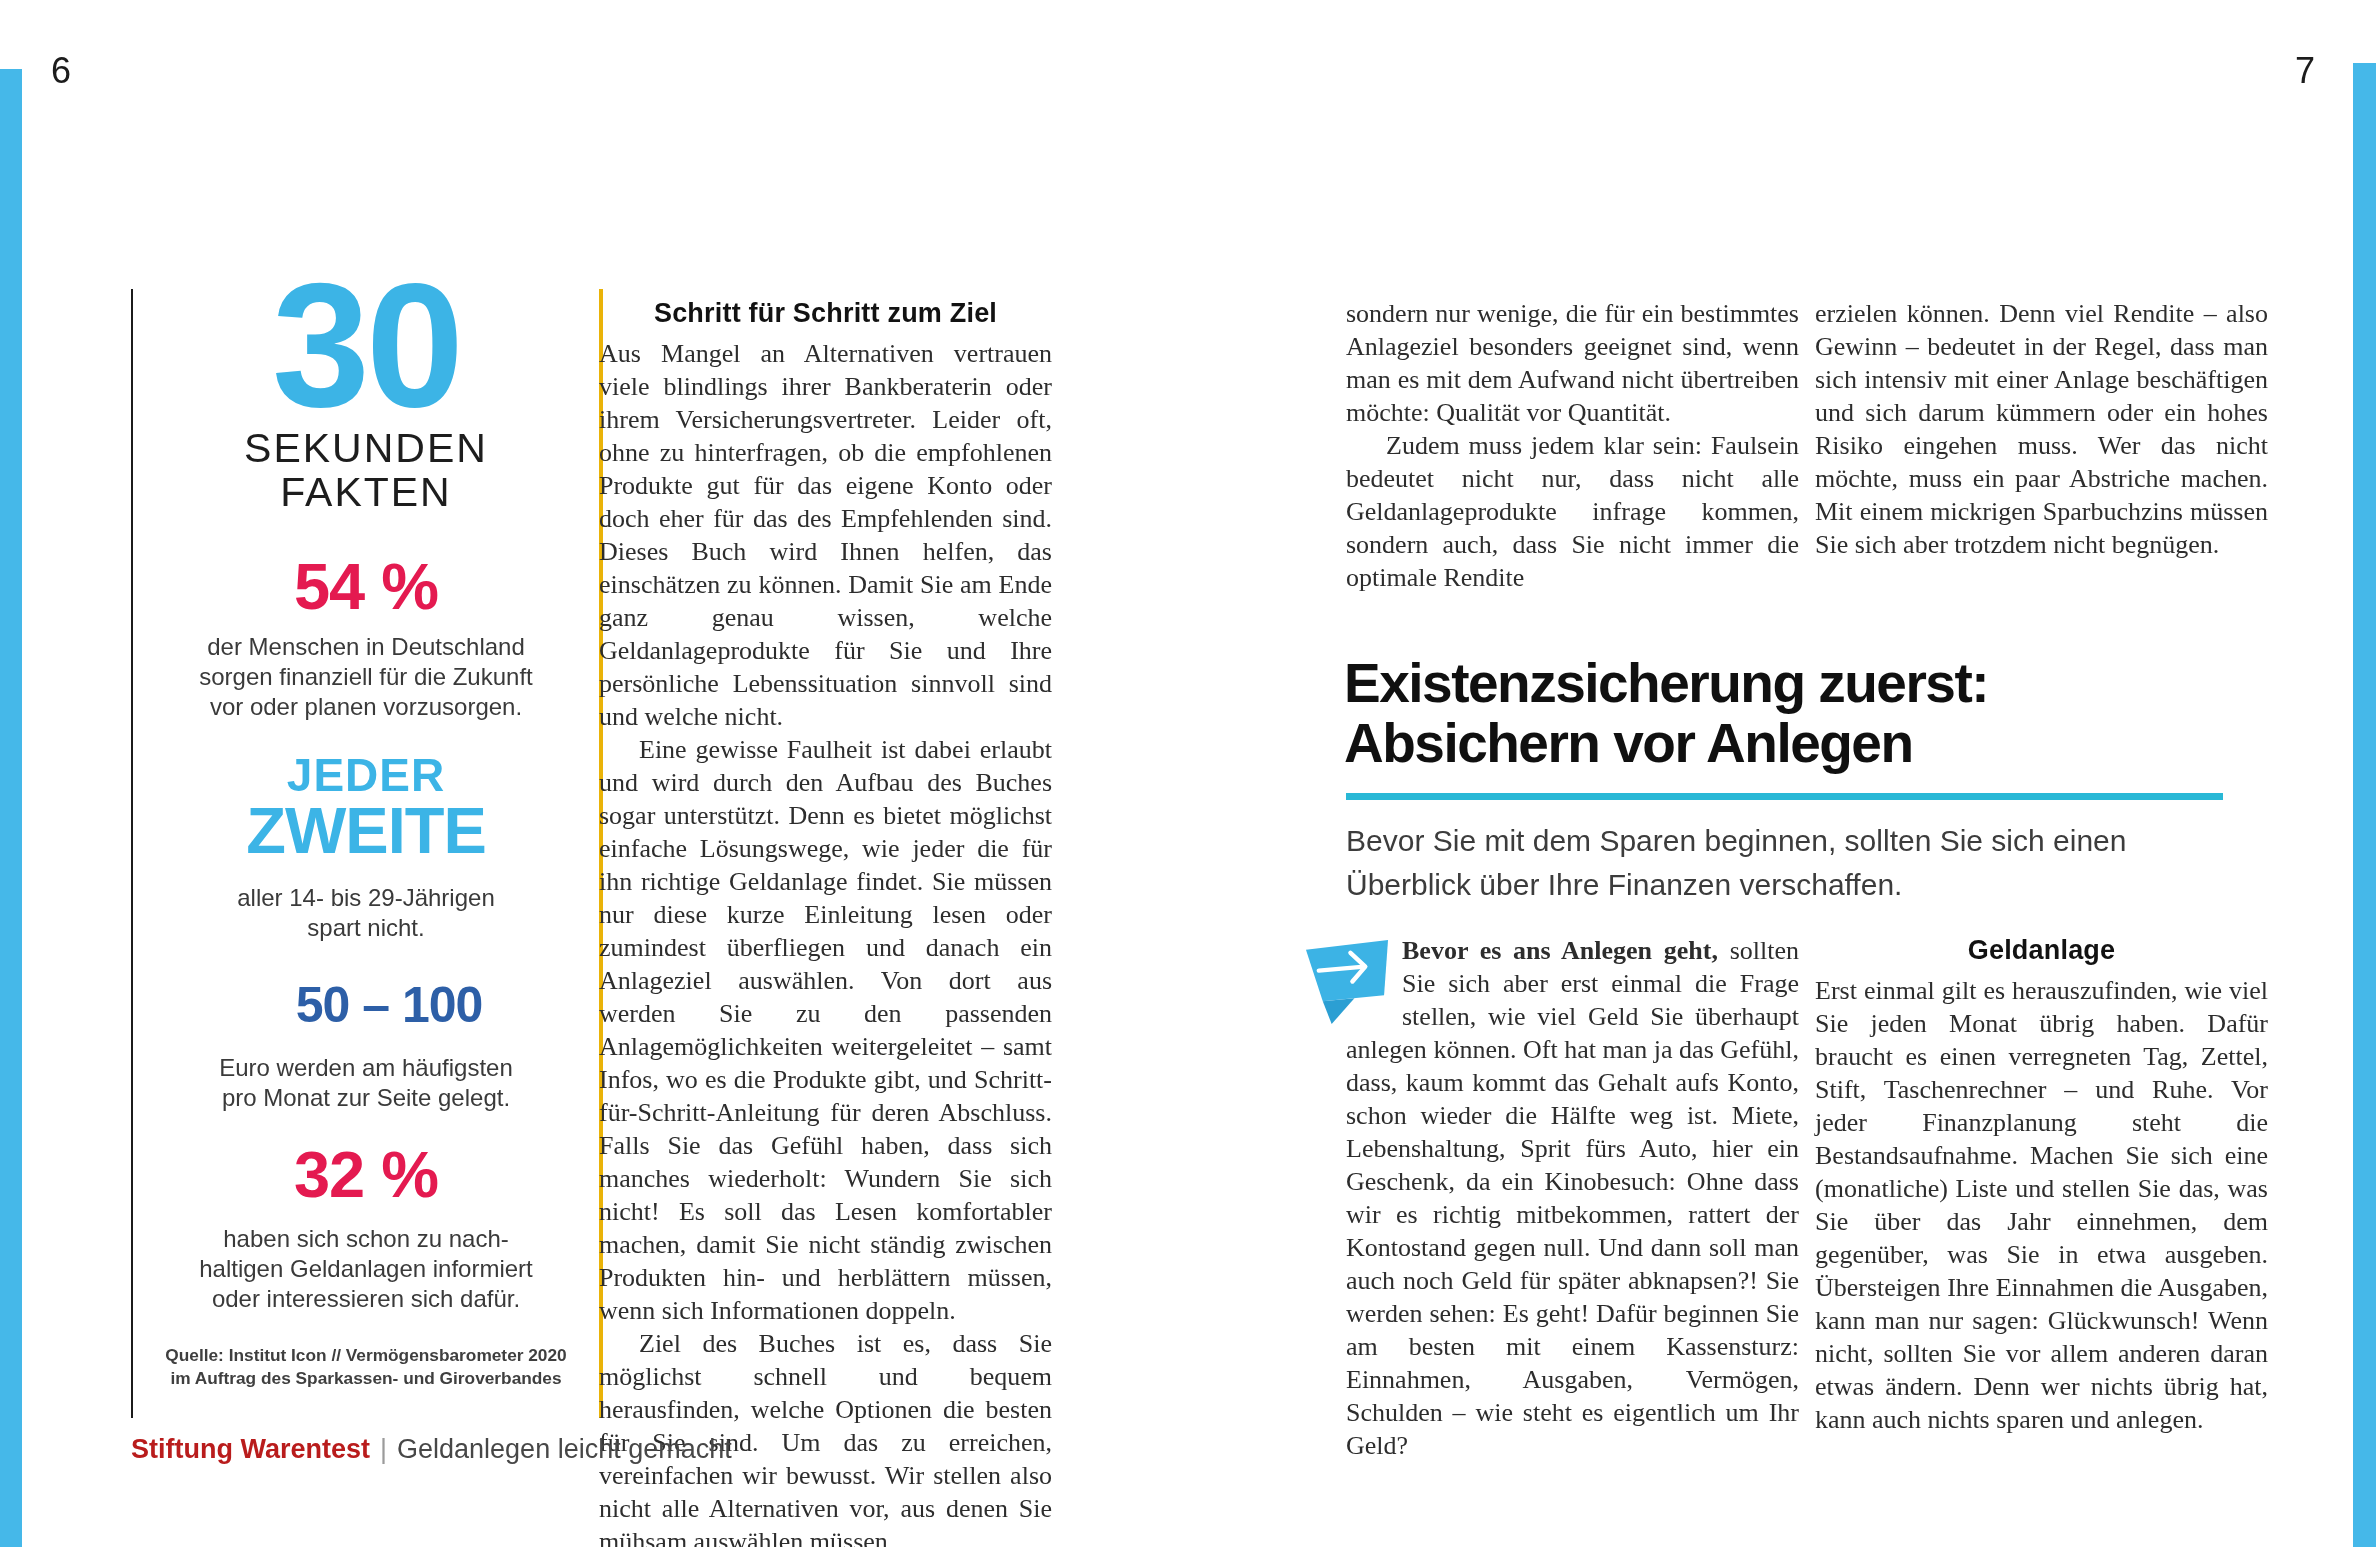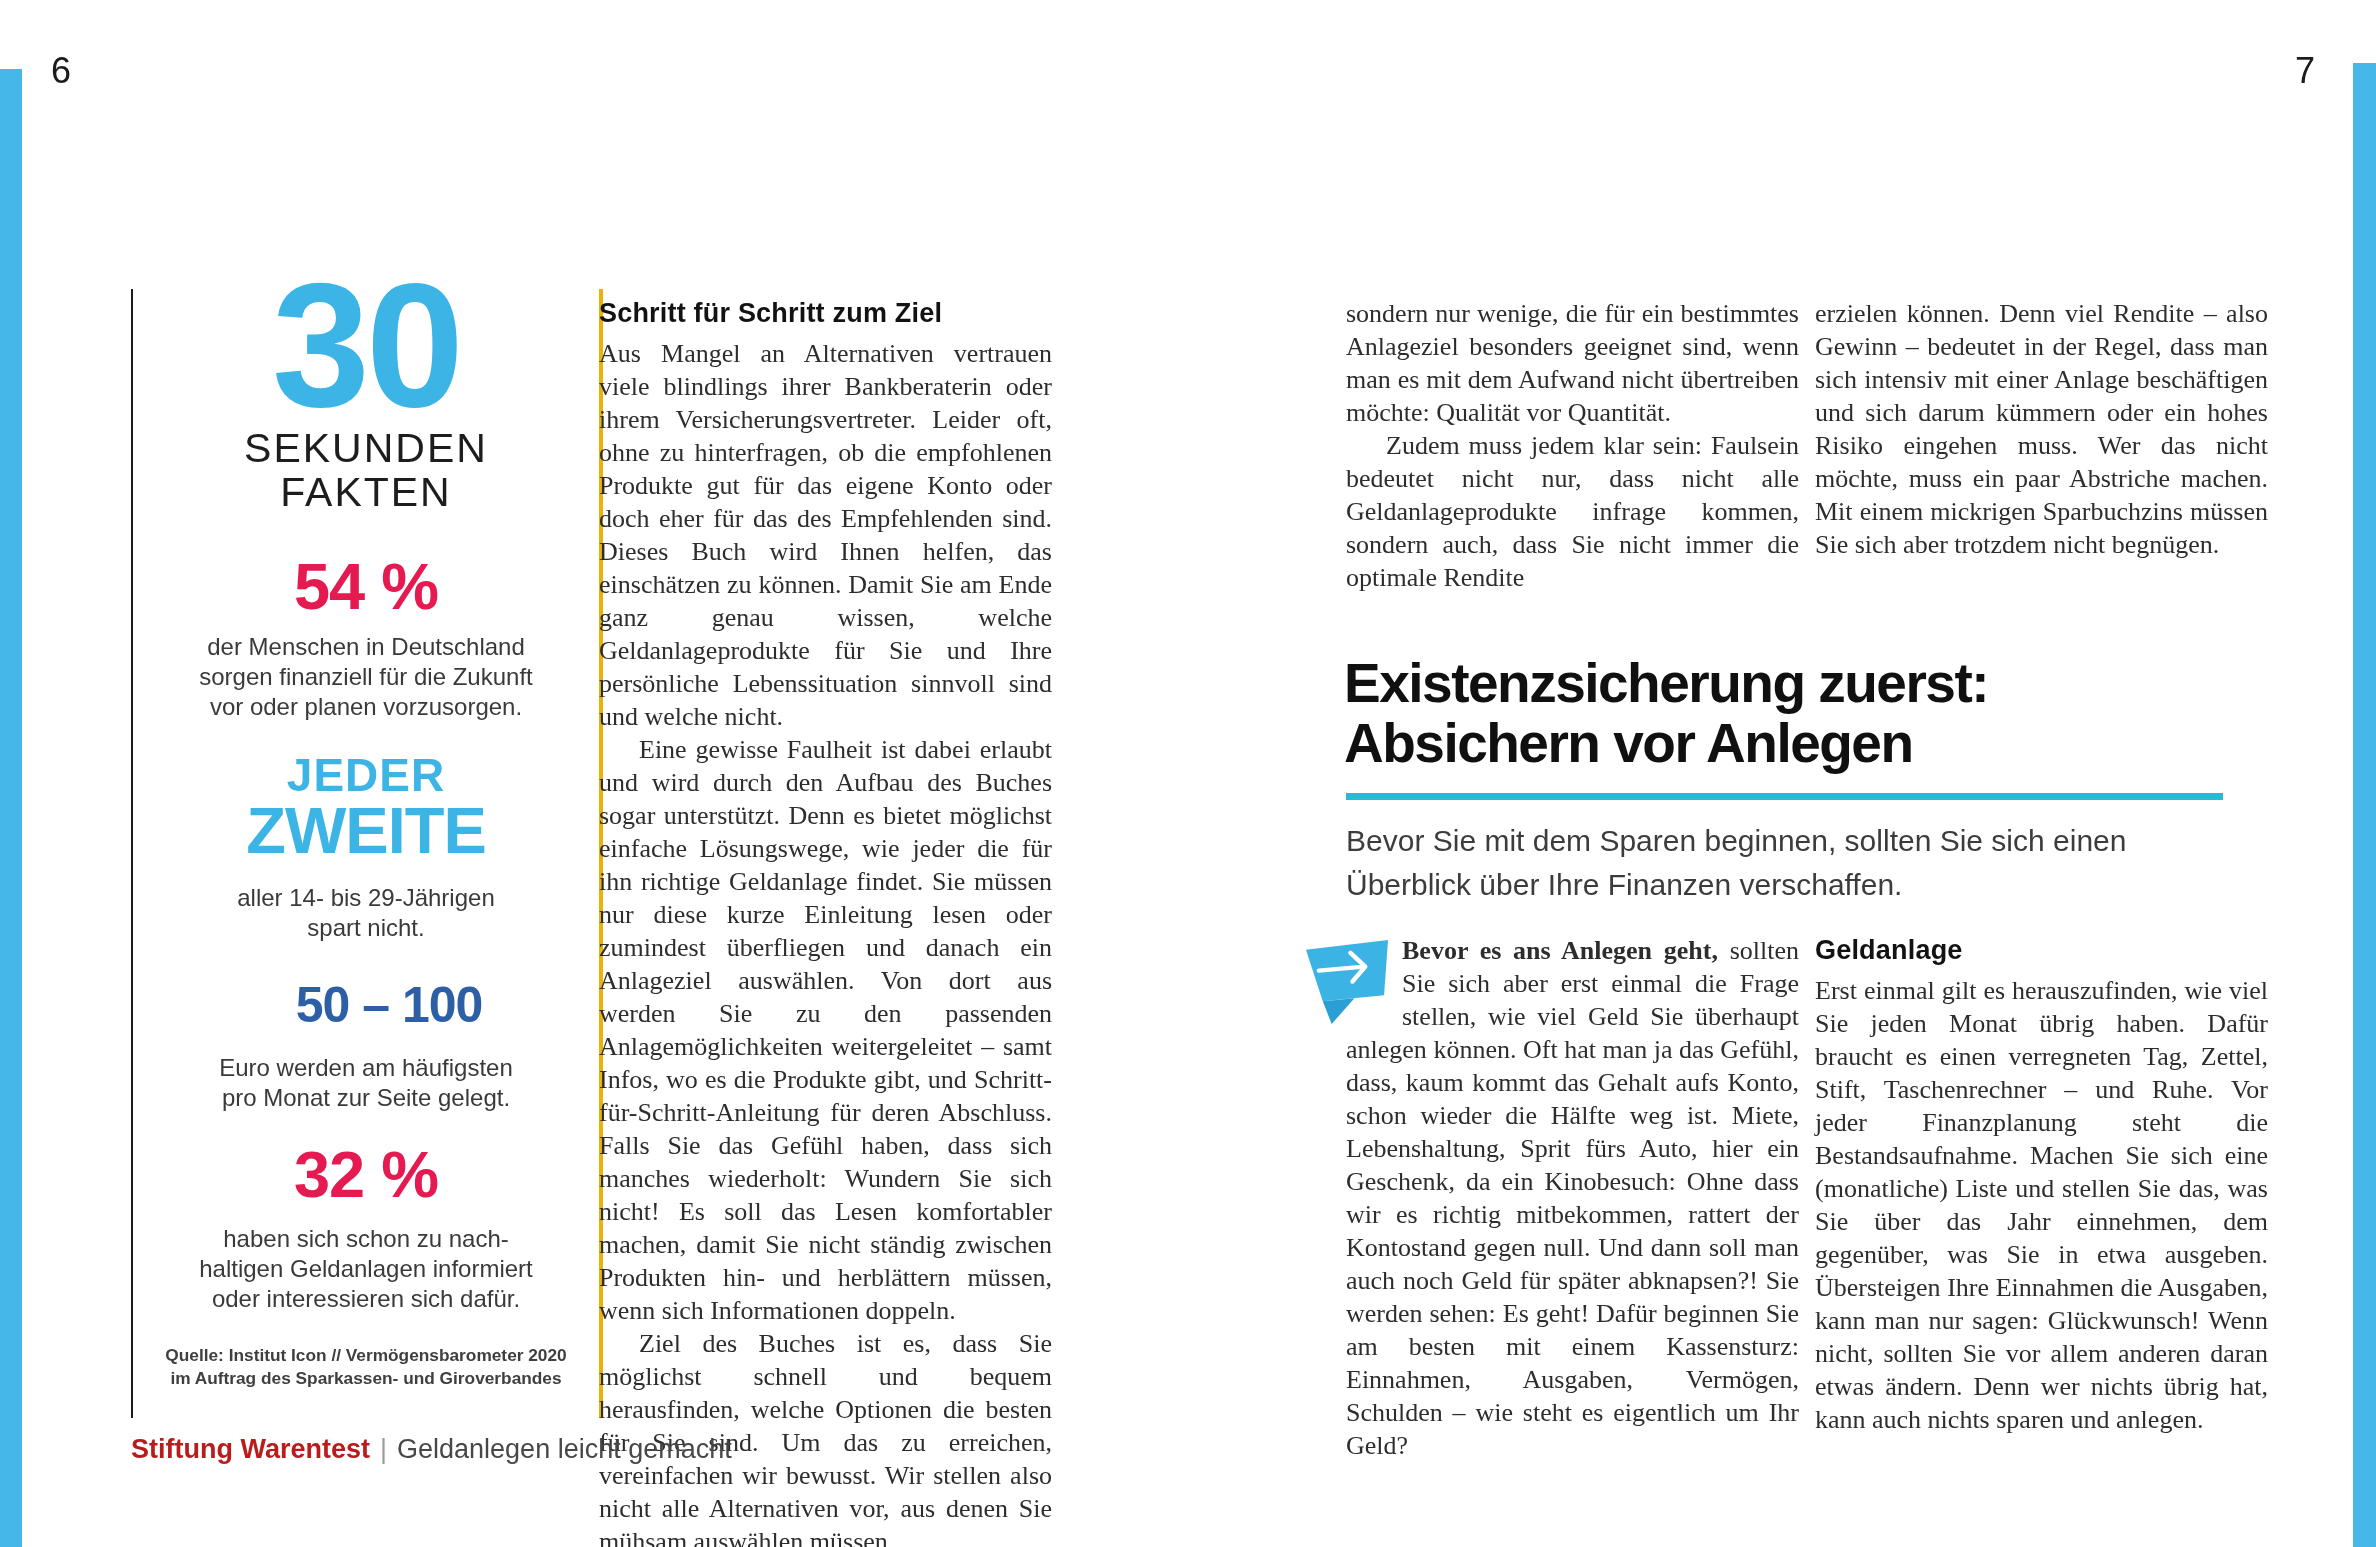--- a/index.html
+++ b/index.html
@@ -56,7 +56,7 @@
   .col-c { left:1815px; top:297px; }
   .runhead {
     font-family:"Liberation Sans", sans-serif; font-weight:bold;
-    font-size:27px; line-height:33px; color:#121212; text-align:left;
+    font-size:27px; line-height:33px; color:#121212; text-align:center;
     margin-bottom:7px; letter-spacing:0.2px;
   }
 

